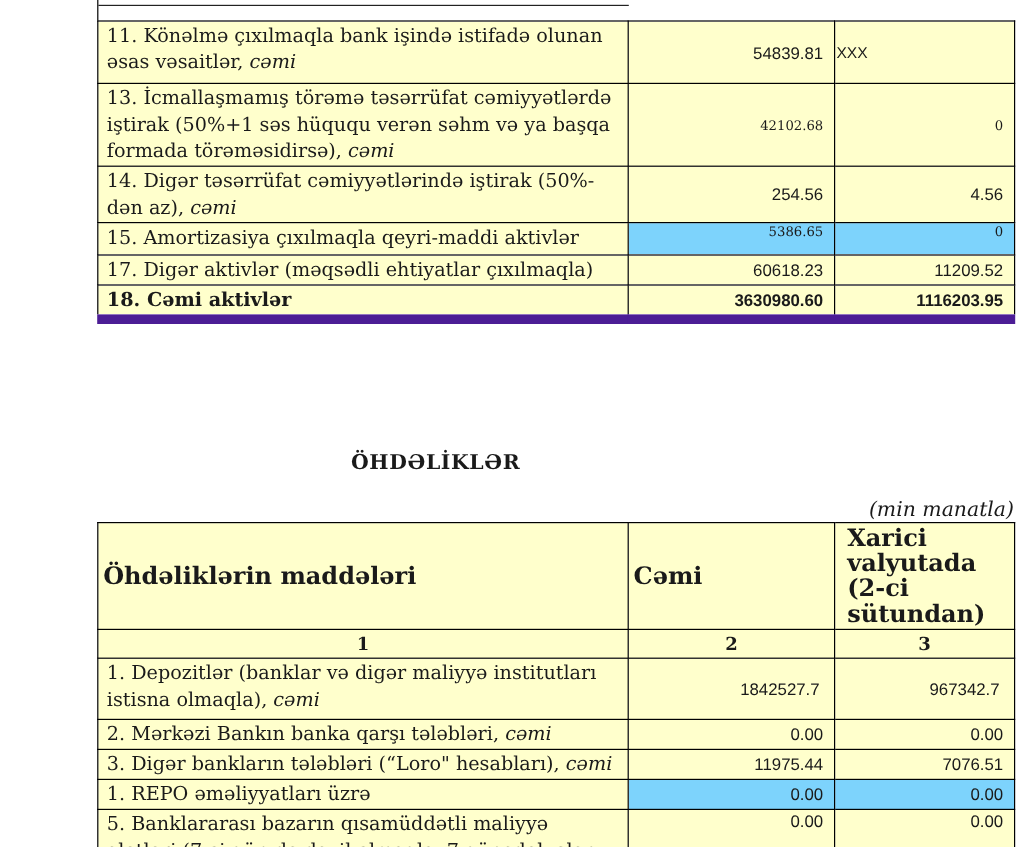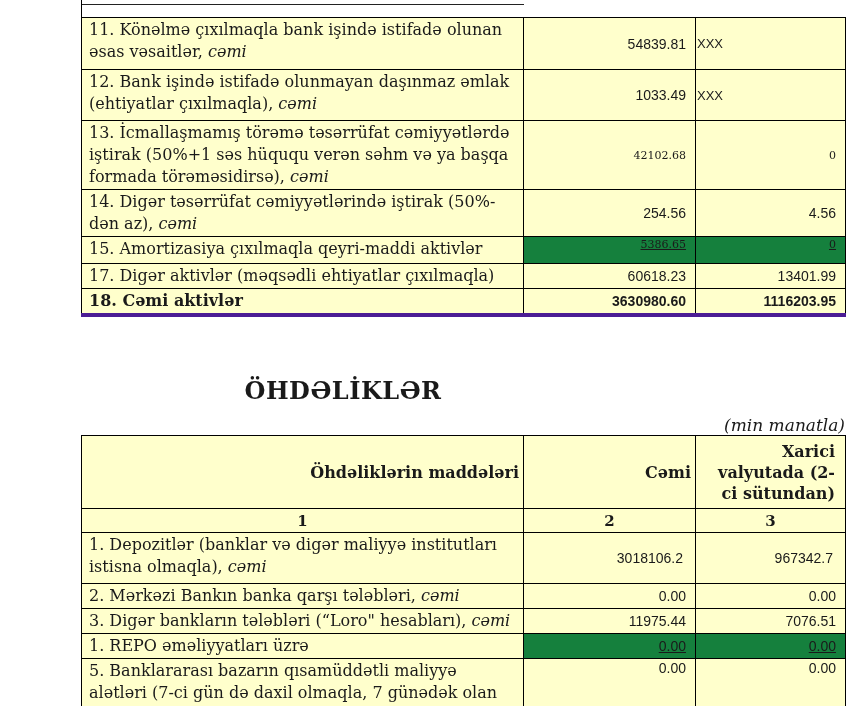--- a/index.html
+++ b/index.html
@@ -28,7 +28,7 @@
   td.vtop{vertical-align:top;padding-top:1px;}
   tr.boldrow td{font-weight:bold;}
   tr.boldrow td.num{font-size:14px;margin-top:46px;}
-  .t1 table{border-bottom:4px solid #4c1d95;}
+  .t1 table{border-bottom:8px solid #4c1d95;}
 
   
   .top-cut{position:relative;height:17px;border-left:1px solid #000;}

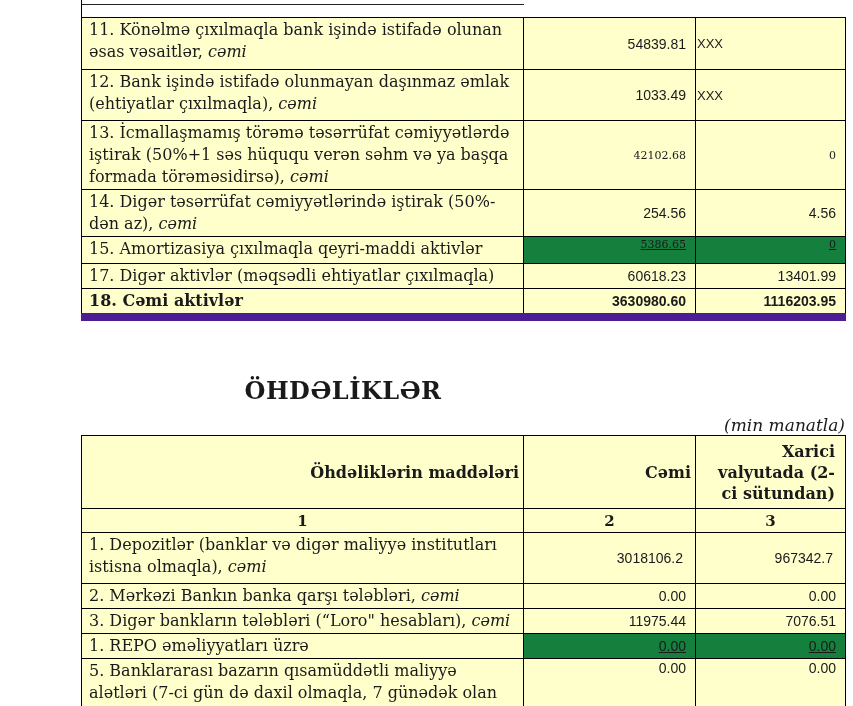--- a/index.html
+++ b/index.html
@@ -72,11 +72,6 @@
         <tr>
       <td class="lbl" style="height:49px"><span>11. Könəlmə çıxılmaqla bank işində istifadə olunan əsas vəsaitlər, </span><span class="cami">cəmi</span></td>
       <td class="num">54839.81</td>
-      <td class="num ctr" style="font-size:13px">XXX</td>
-    </tr>
-    <tr>
-      <td class="lbl" style="height:48px"><span>12. Bank işində istifadə olunmayan daşınmaz əmlak (ehtiyatlar çıxılmaqla), </span><span class="cami">cəmi</span></td>
-      <td class="num">1033.49</td>
       <td class="num ctr" style="font-size:13px">XXX</td>
     </tr>
     <tr>

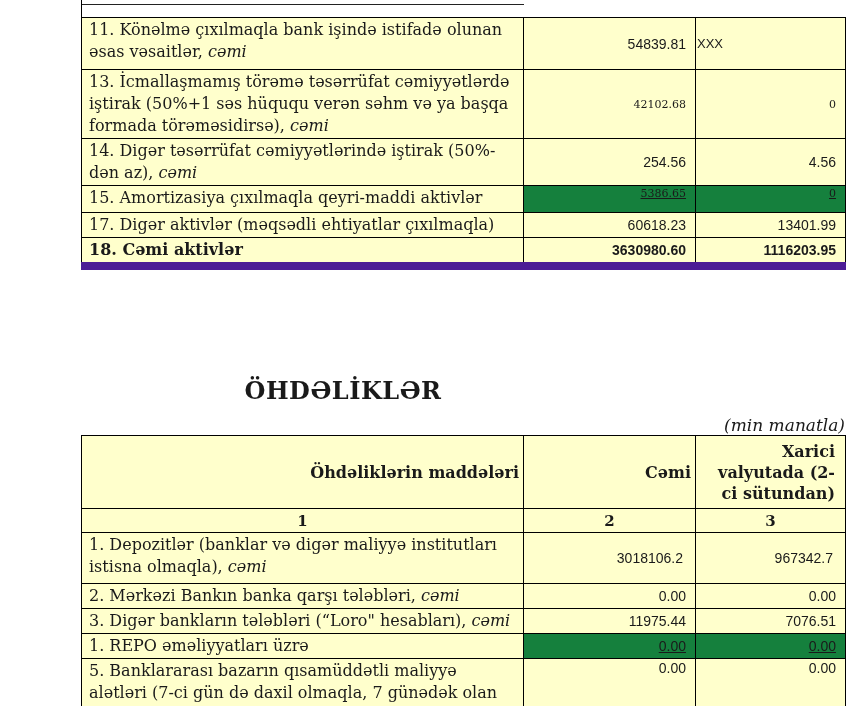--- a/index.html
+++ b/index.html
@@ -24,7 +24,7 @@
   }
   td.num.ser{font-family:"DejaVu Serif",serif;font-size:11px;}
   td.ctr{text-align:left;padding-right:0;}
-  td.wbg{background:#15803d;text-decoration:underline;}
+  td.wbg{background:#7dd3fc;}
   td.vtop{vertical-align:top;padding-top:1px;}
   tr.boldrow td{font-weight:bold;}
   tr.boldrow td.num{font-size:14px;margin-top:46px;}

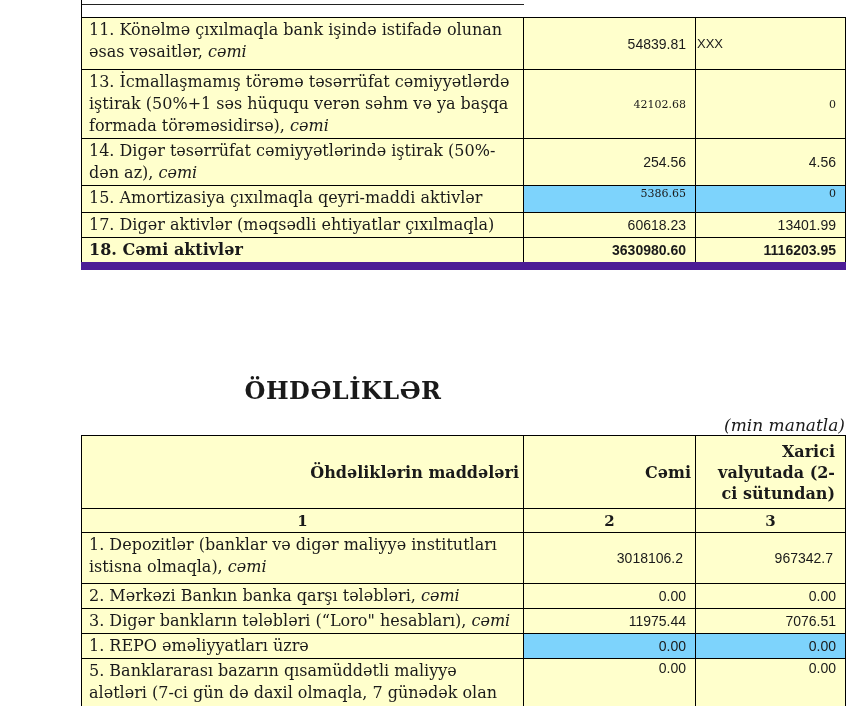--- a/index.html
+++ b/index.html
@@ -92,7 +92,7 @@
     <tr>
       <td class="lbl" style="height:21px"><span>17. Digər aktivlər (məqsədli ehtiyatlar çıxılmaqla)</span></td>
       <td class="num">60618.23</td>
-      <td class="num">13401.99</td>
+      <td class="num">11209.52</td>
     </tr>
     <tr class="boldrow">
       <td class="lbl" style="height:21px"><span>18. Cəmi aktivlər</span></td>

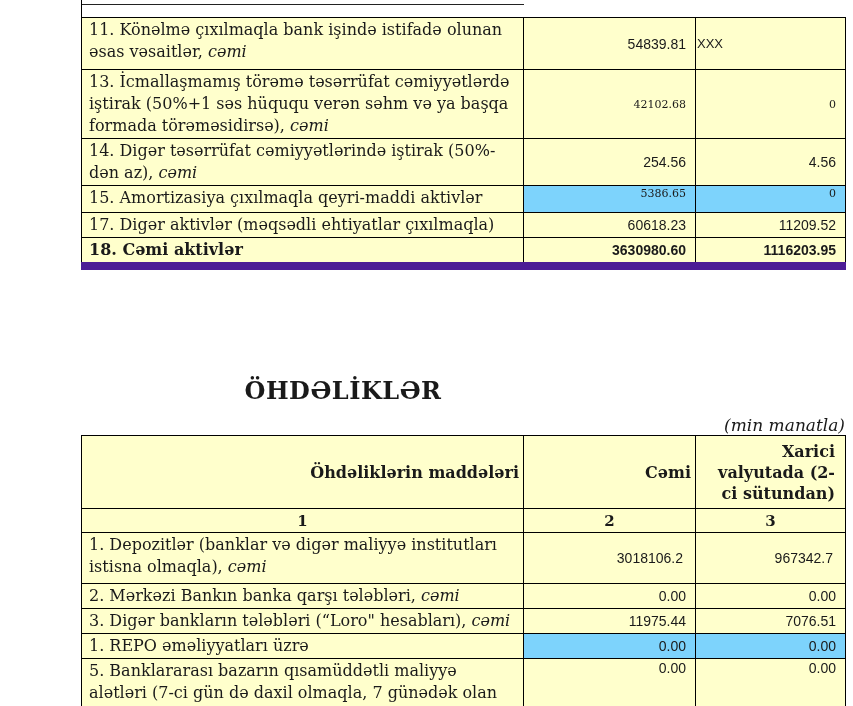--- a/index.html
+++ b/index.html
@@ -37,7 +37,7 @@
   
   .sec-title{
     position:absolute;left:0;top:376px;width:686px;height:32px;
-    text-align:center;font-weight:bold;font-size:24px;letter-spacing:.5px;
+    text-align:center;font-weight:bold;font-size:17px;letter-spacing:.5px;padding-left:20px;
   }
   .unit-note{
     position:absolute;right:8px;top:415px;

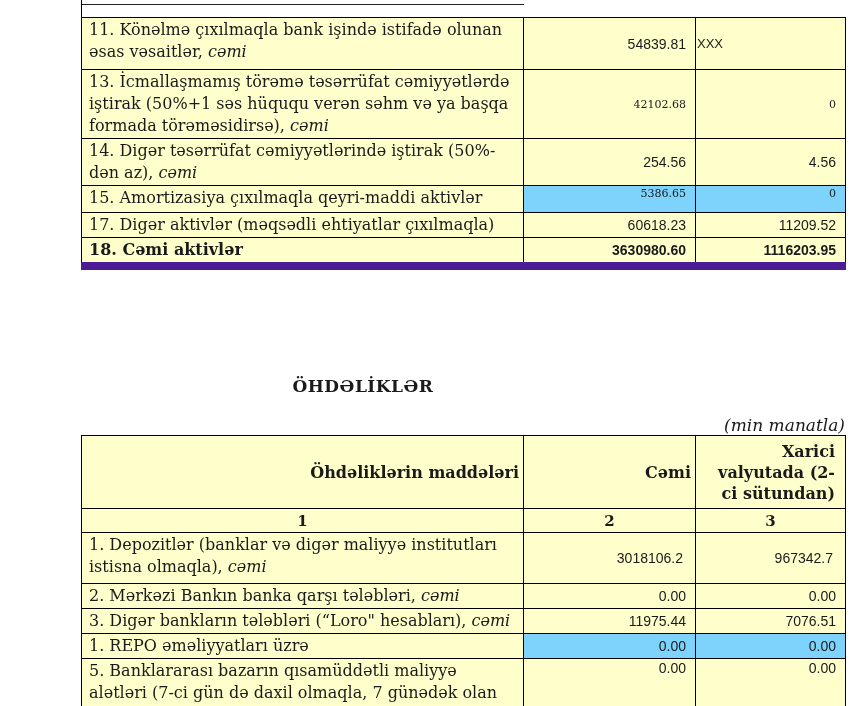--- a/index.html
+++ b/index.html
@@ -46,8 +46,8 @@
 
   
   td.hdr{
-    text-align:right;vertical-align:middle;font-weight:bold;
-    font-size:16px;line-height:21px;padding:2px 4px;
+    text-align:left;vertical-align:middle;font-weight:bold;
+    font-size:20px;line-height:21px;padding:2px 4px;
   }
   td.idx{
     text-align:center;font-weight:bold;font-size:15px;height:21px;

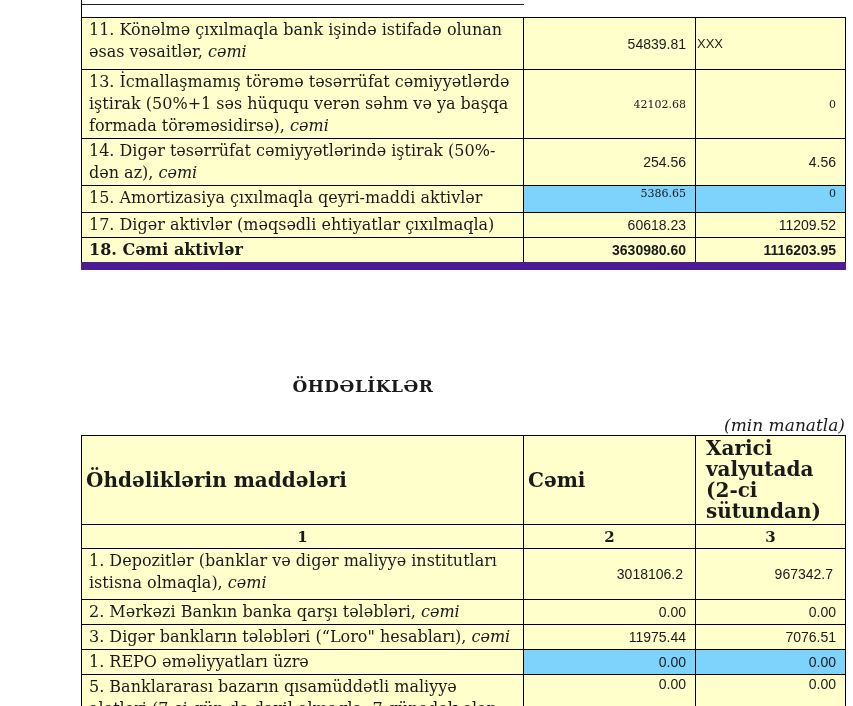--- a/index.html
+++ b/index.html
@@ -126,7 +126,7 @@
     </tr>
     <tr>
       <td class="lbl" style="height:48px"><span>1. Depozitlər (banklar və digər maliyyə institutları istisna olmaqla), </span><span class="cami">cəmi</span></td>
-      <td class="num" style="padding-right:12px">3018106.2</td>
+      <td class="num" style="padding-right:12px">1842527.7</td>
       <td class="num" style="padding-right:12px">967342.7</td>
     </tr>
     <tr>

